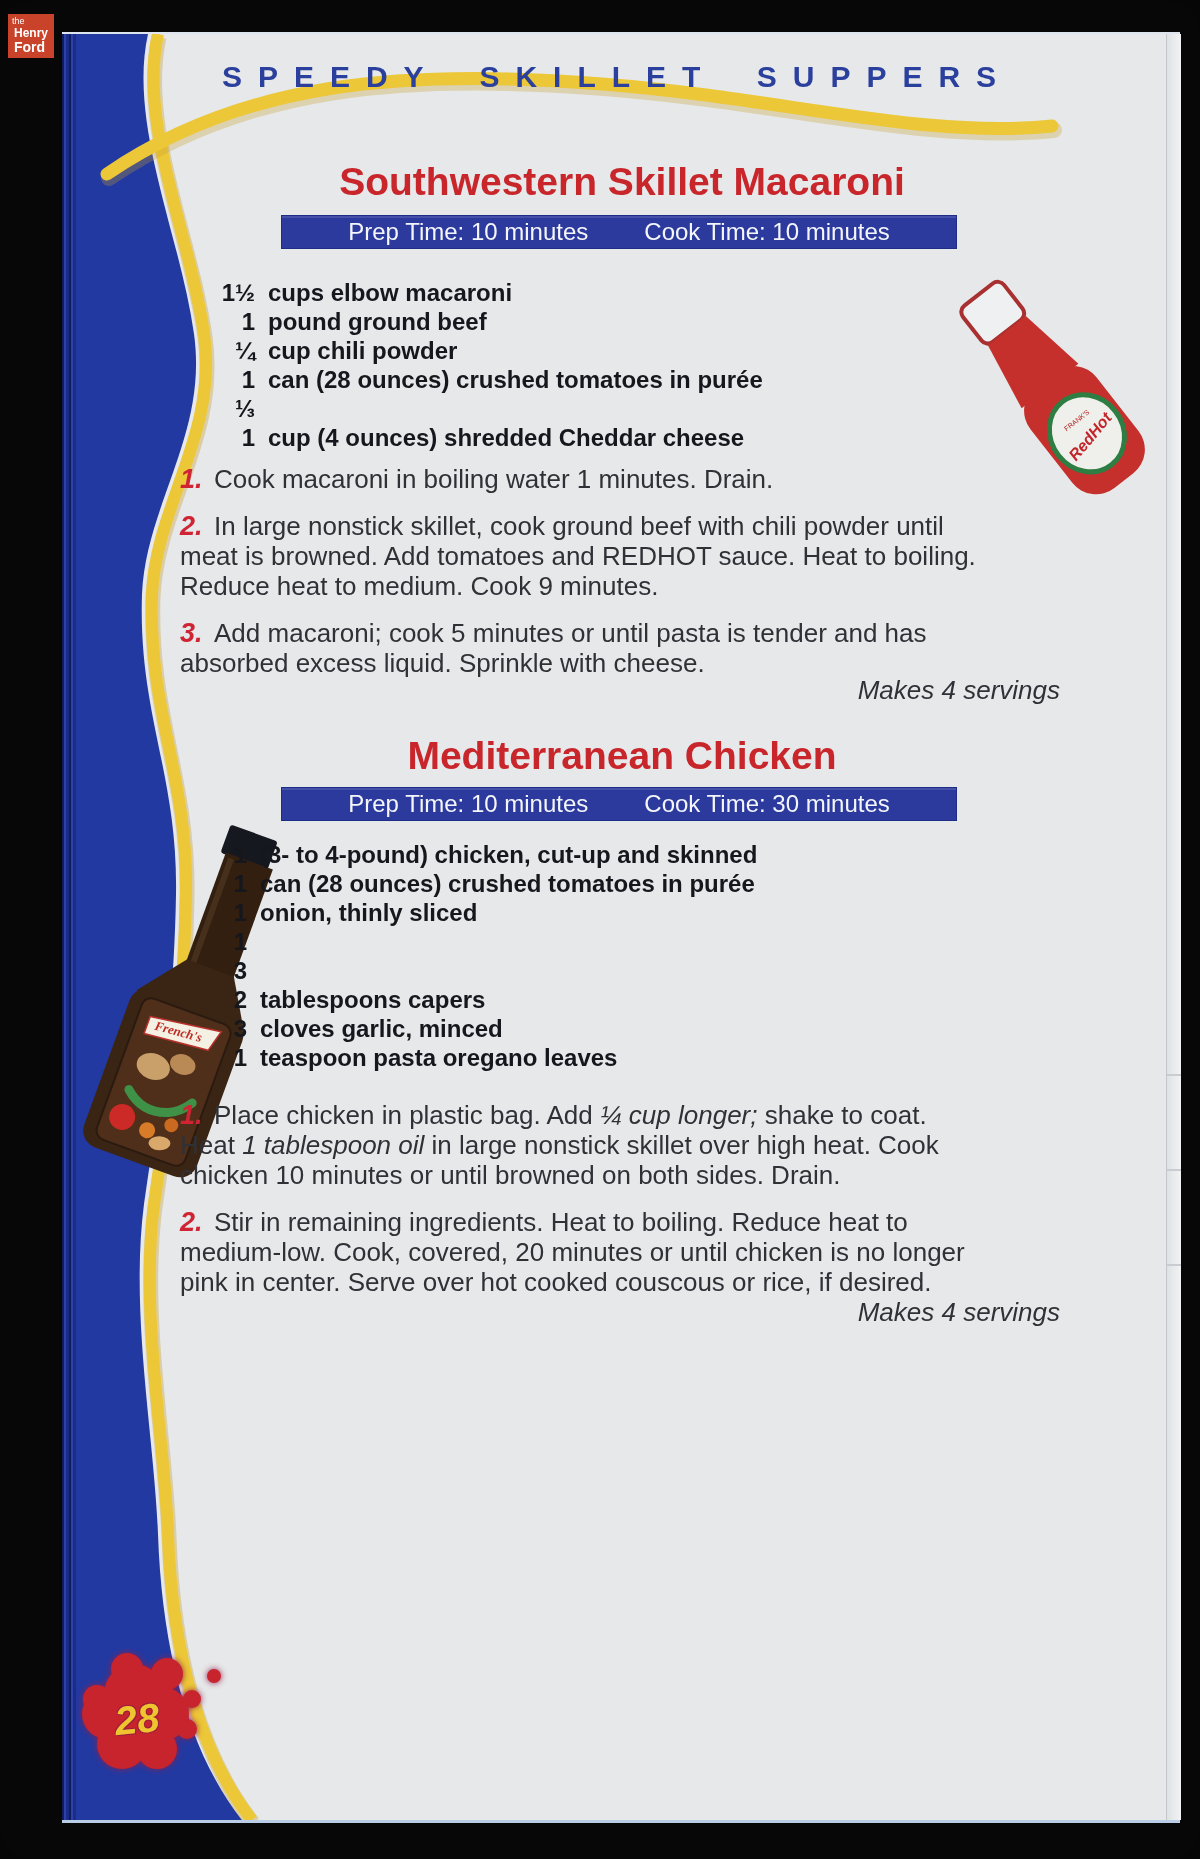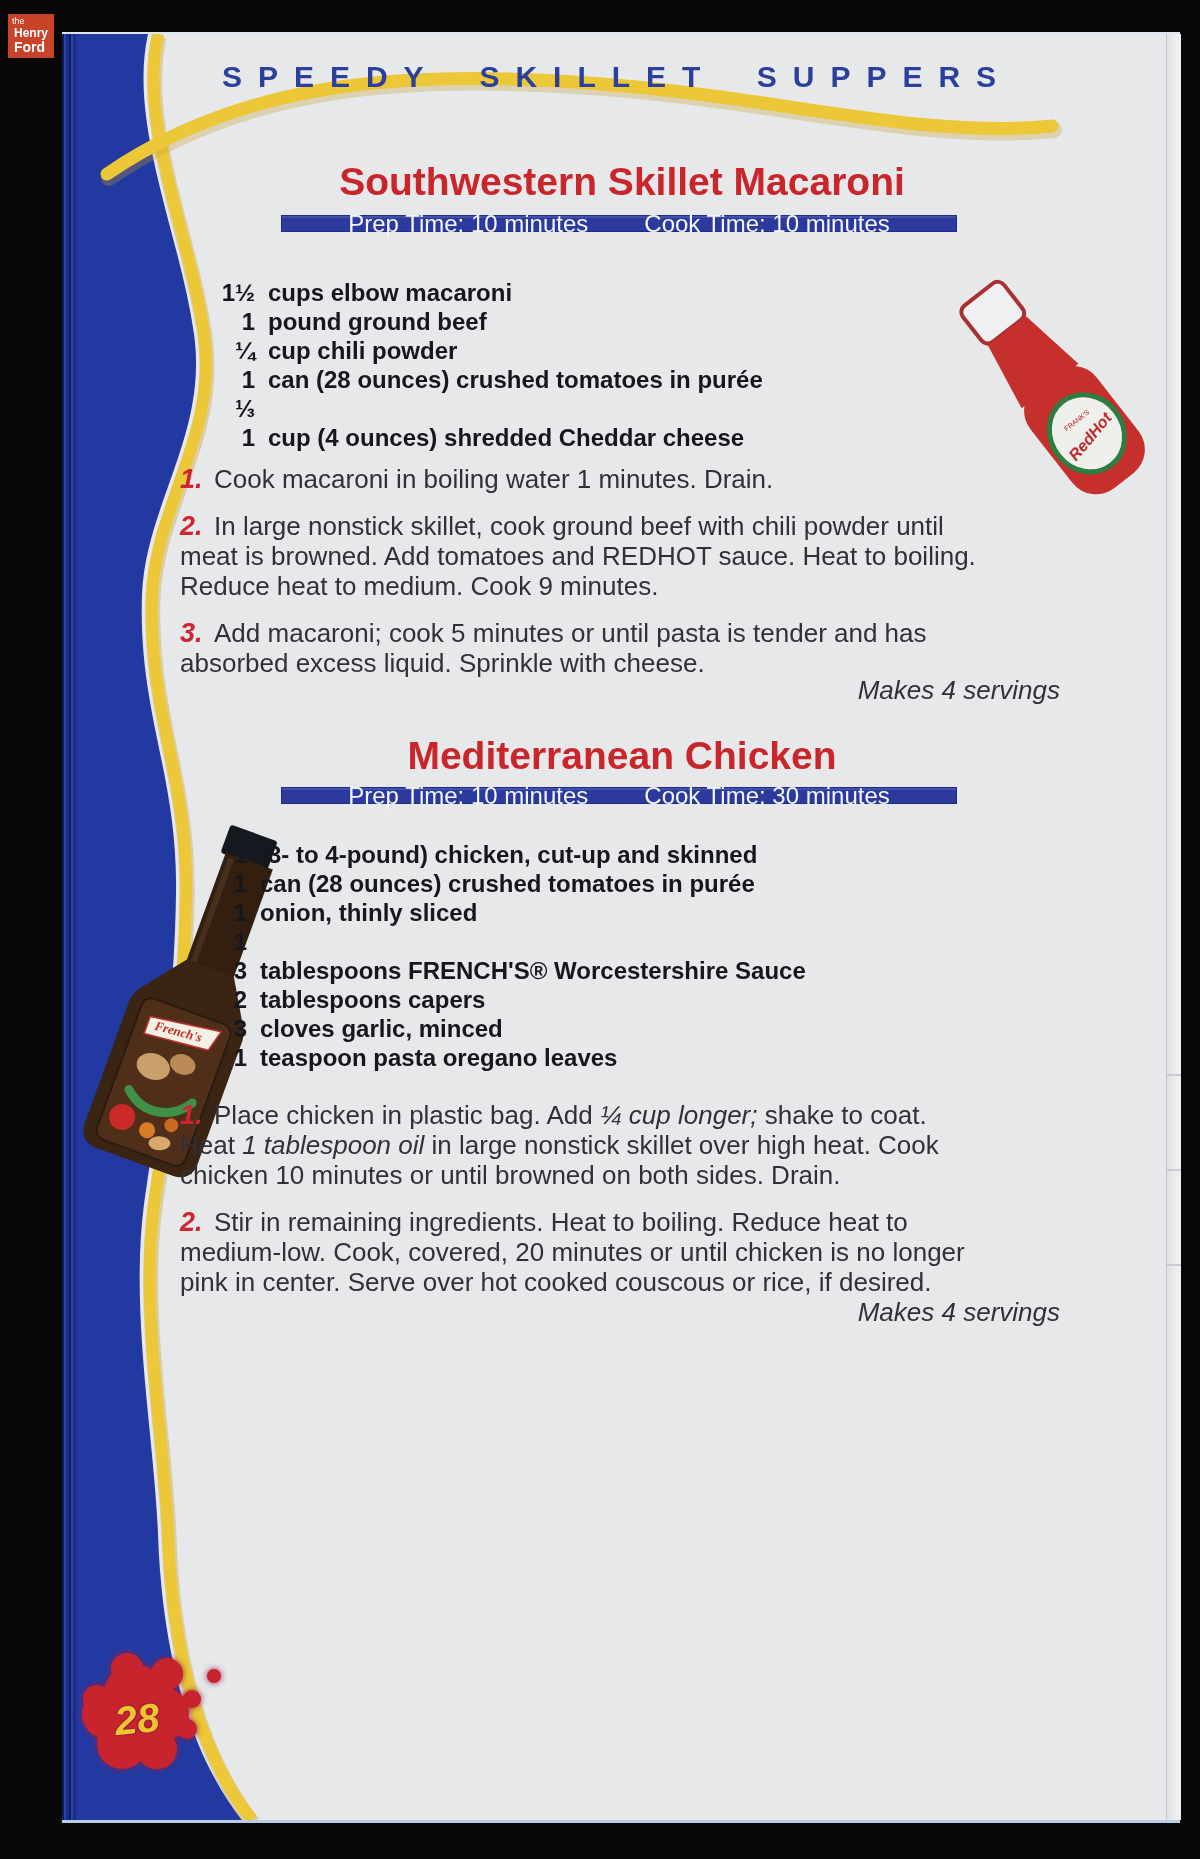--- a/index.html
+++ b/index.html
@@ -35,7 +35,7 @@
   
   .recipe-title{position:absolute;left:60px;width:1000px;z-index:4;text-align:center;
       font-weight:bold;font-size:39px;color:#c8262b;letter-spacing:0;}
-  .prep-bar{position:absolute;left:219px;width:676px;height:17px;z-index:4;
+  .prep-bar{position:absolute;left:219px;width:676px;height:34px;z-index:4;
       background:#2c3a9e;border:1px solid #1d2d86;box-sizing:border-box;
       display:flex;align-items:center;justify-content:center;gap:56px;
       box-shadow:inset 0 2px 0 rgba(255,255,255,.12);}

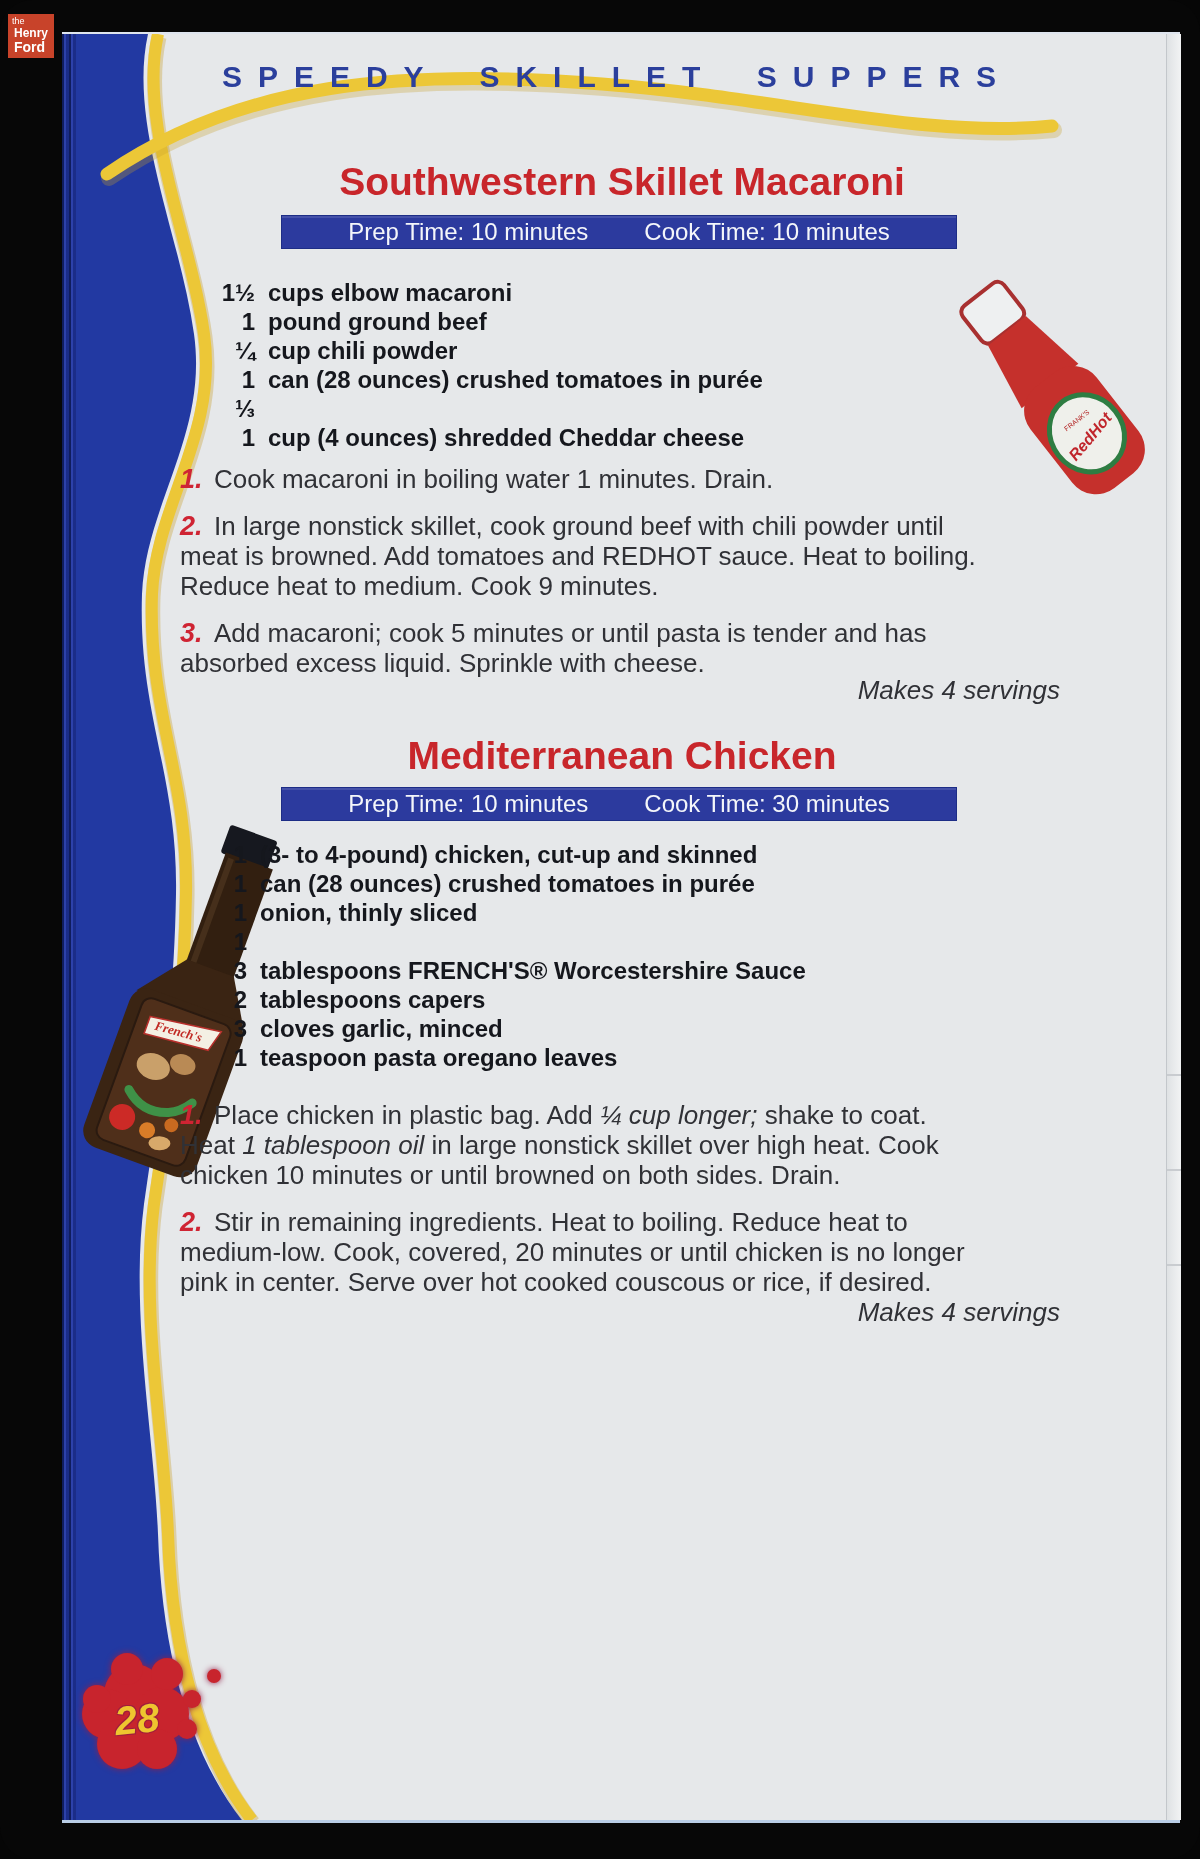--- a/index.html
+++ b/index.html
@@ -166,7 +166,6 @@
           </div>
           <div class="ing-row">
             <span class="ing-qty">3</span>
-            <span class="ing-text">tablespoons FRENCH'S® Worcestershire Sauce</span>
           </div>
           <div class="ing-row">
             <span class="ing-qty">2</span>

